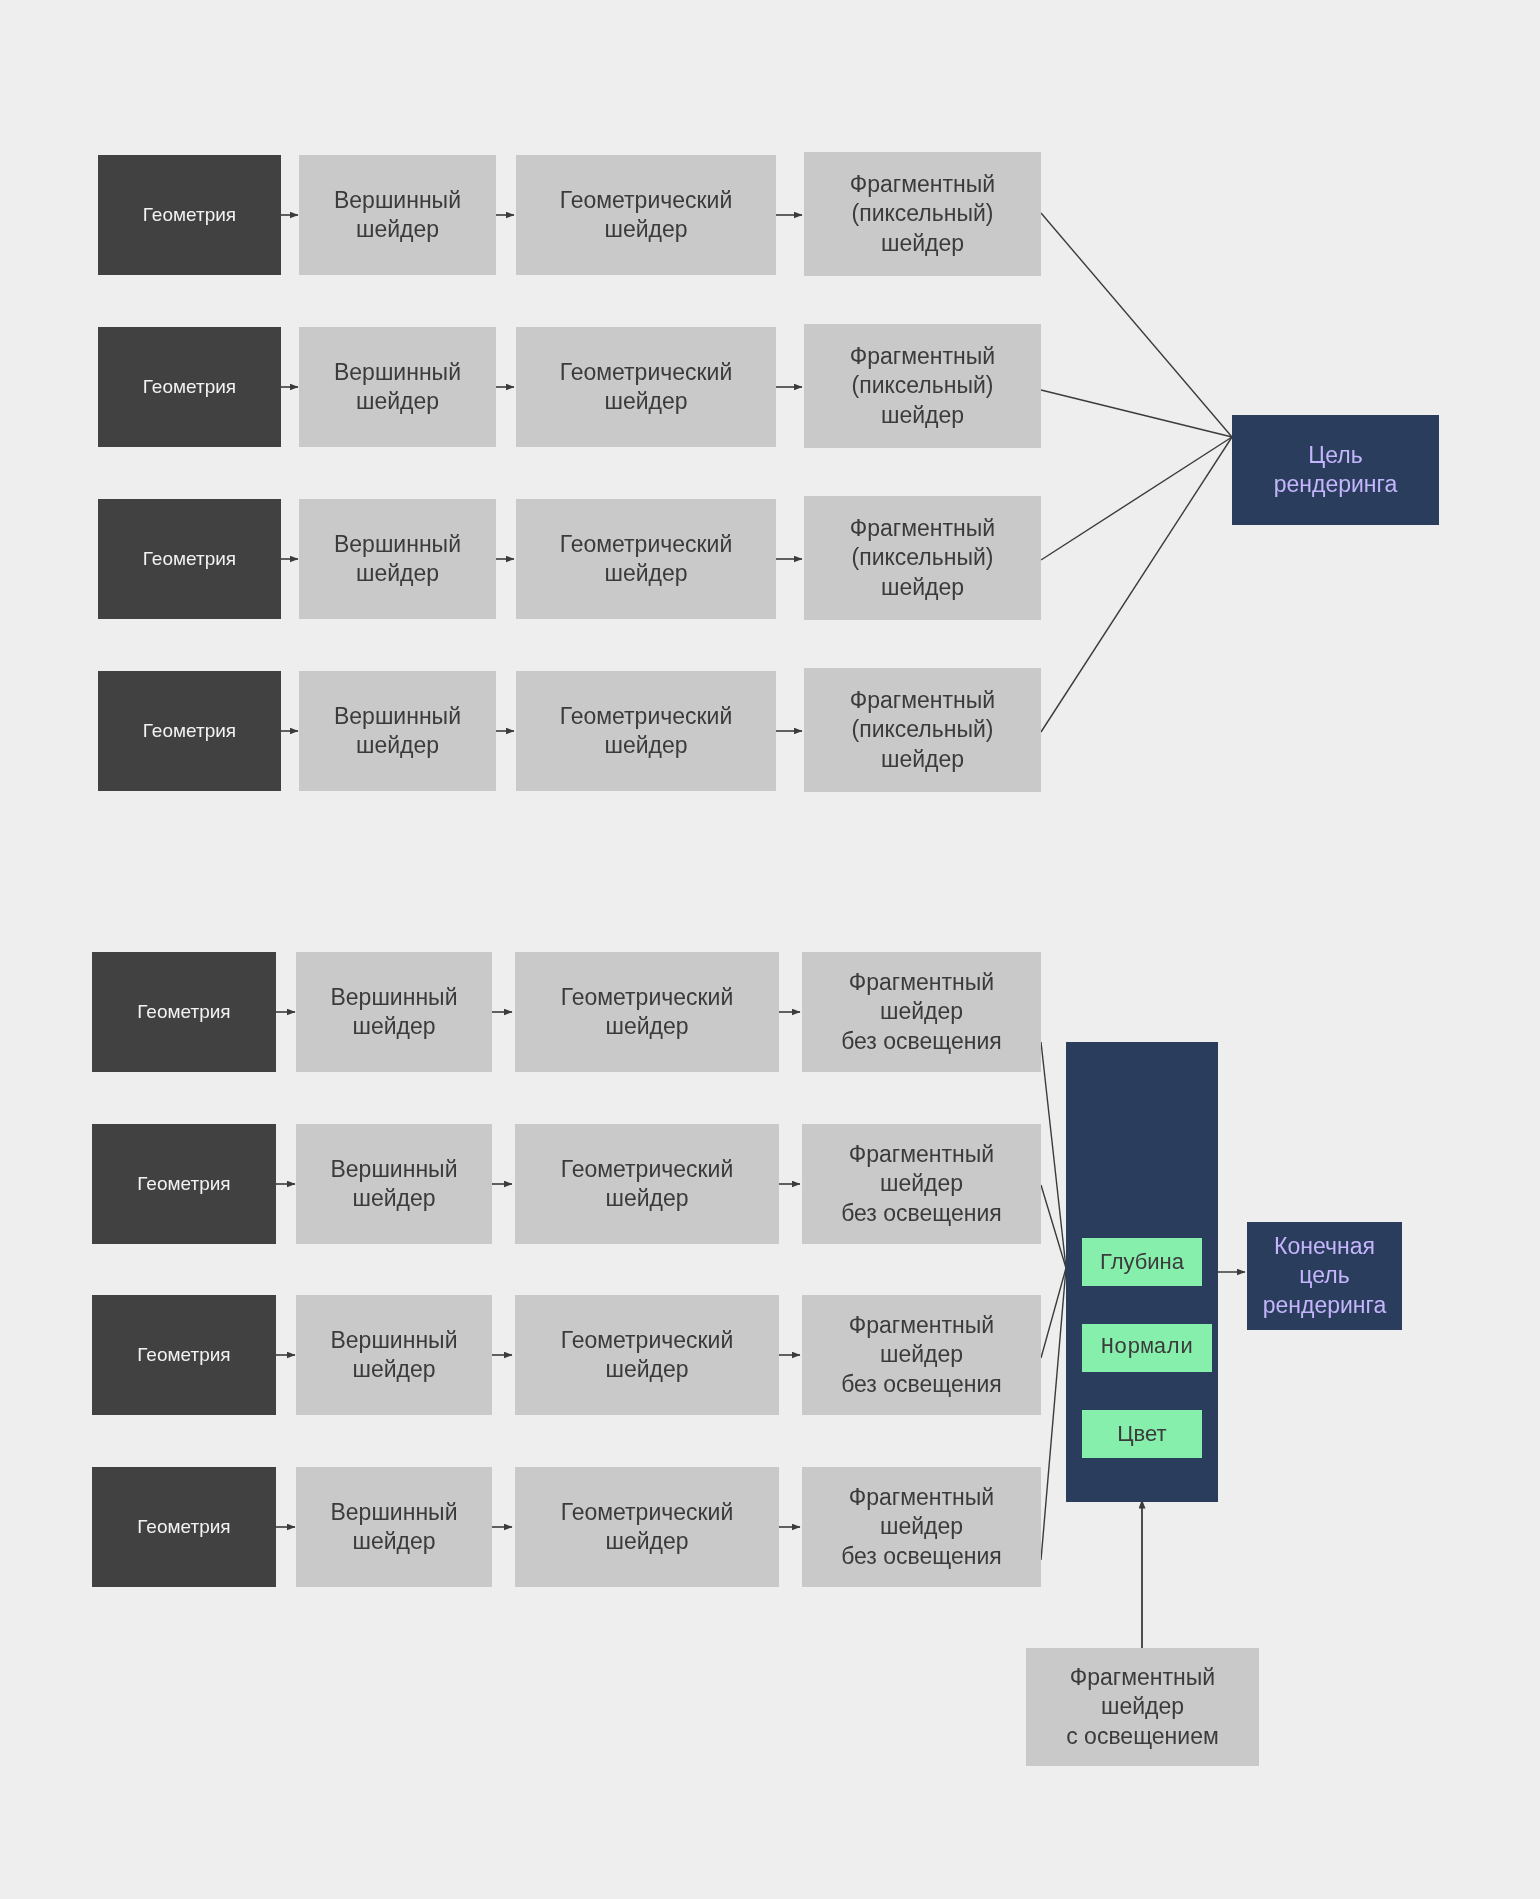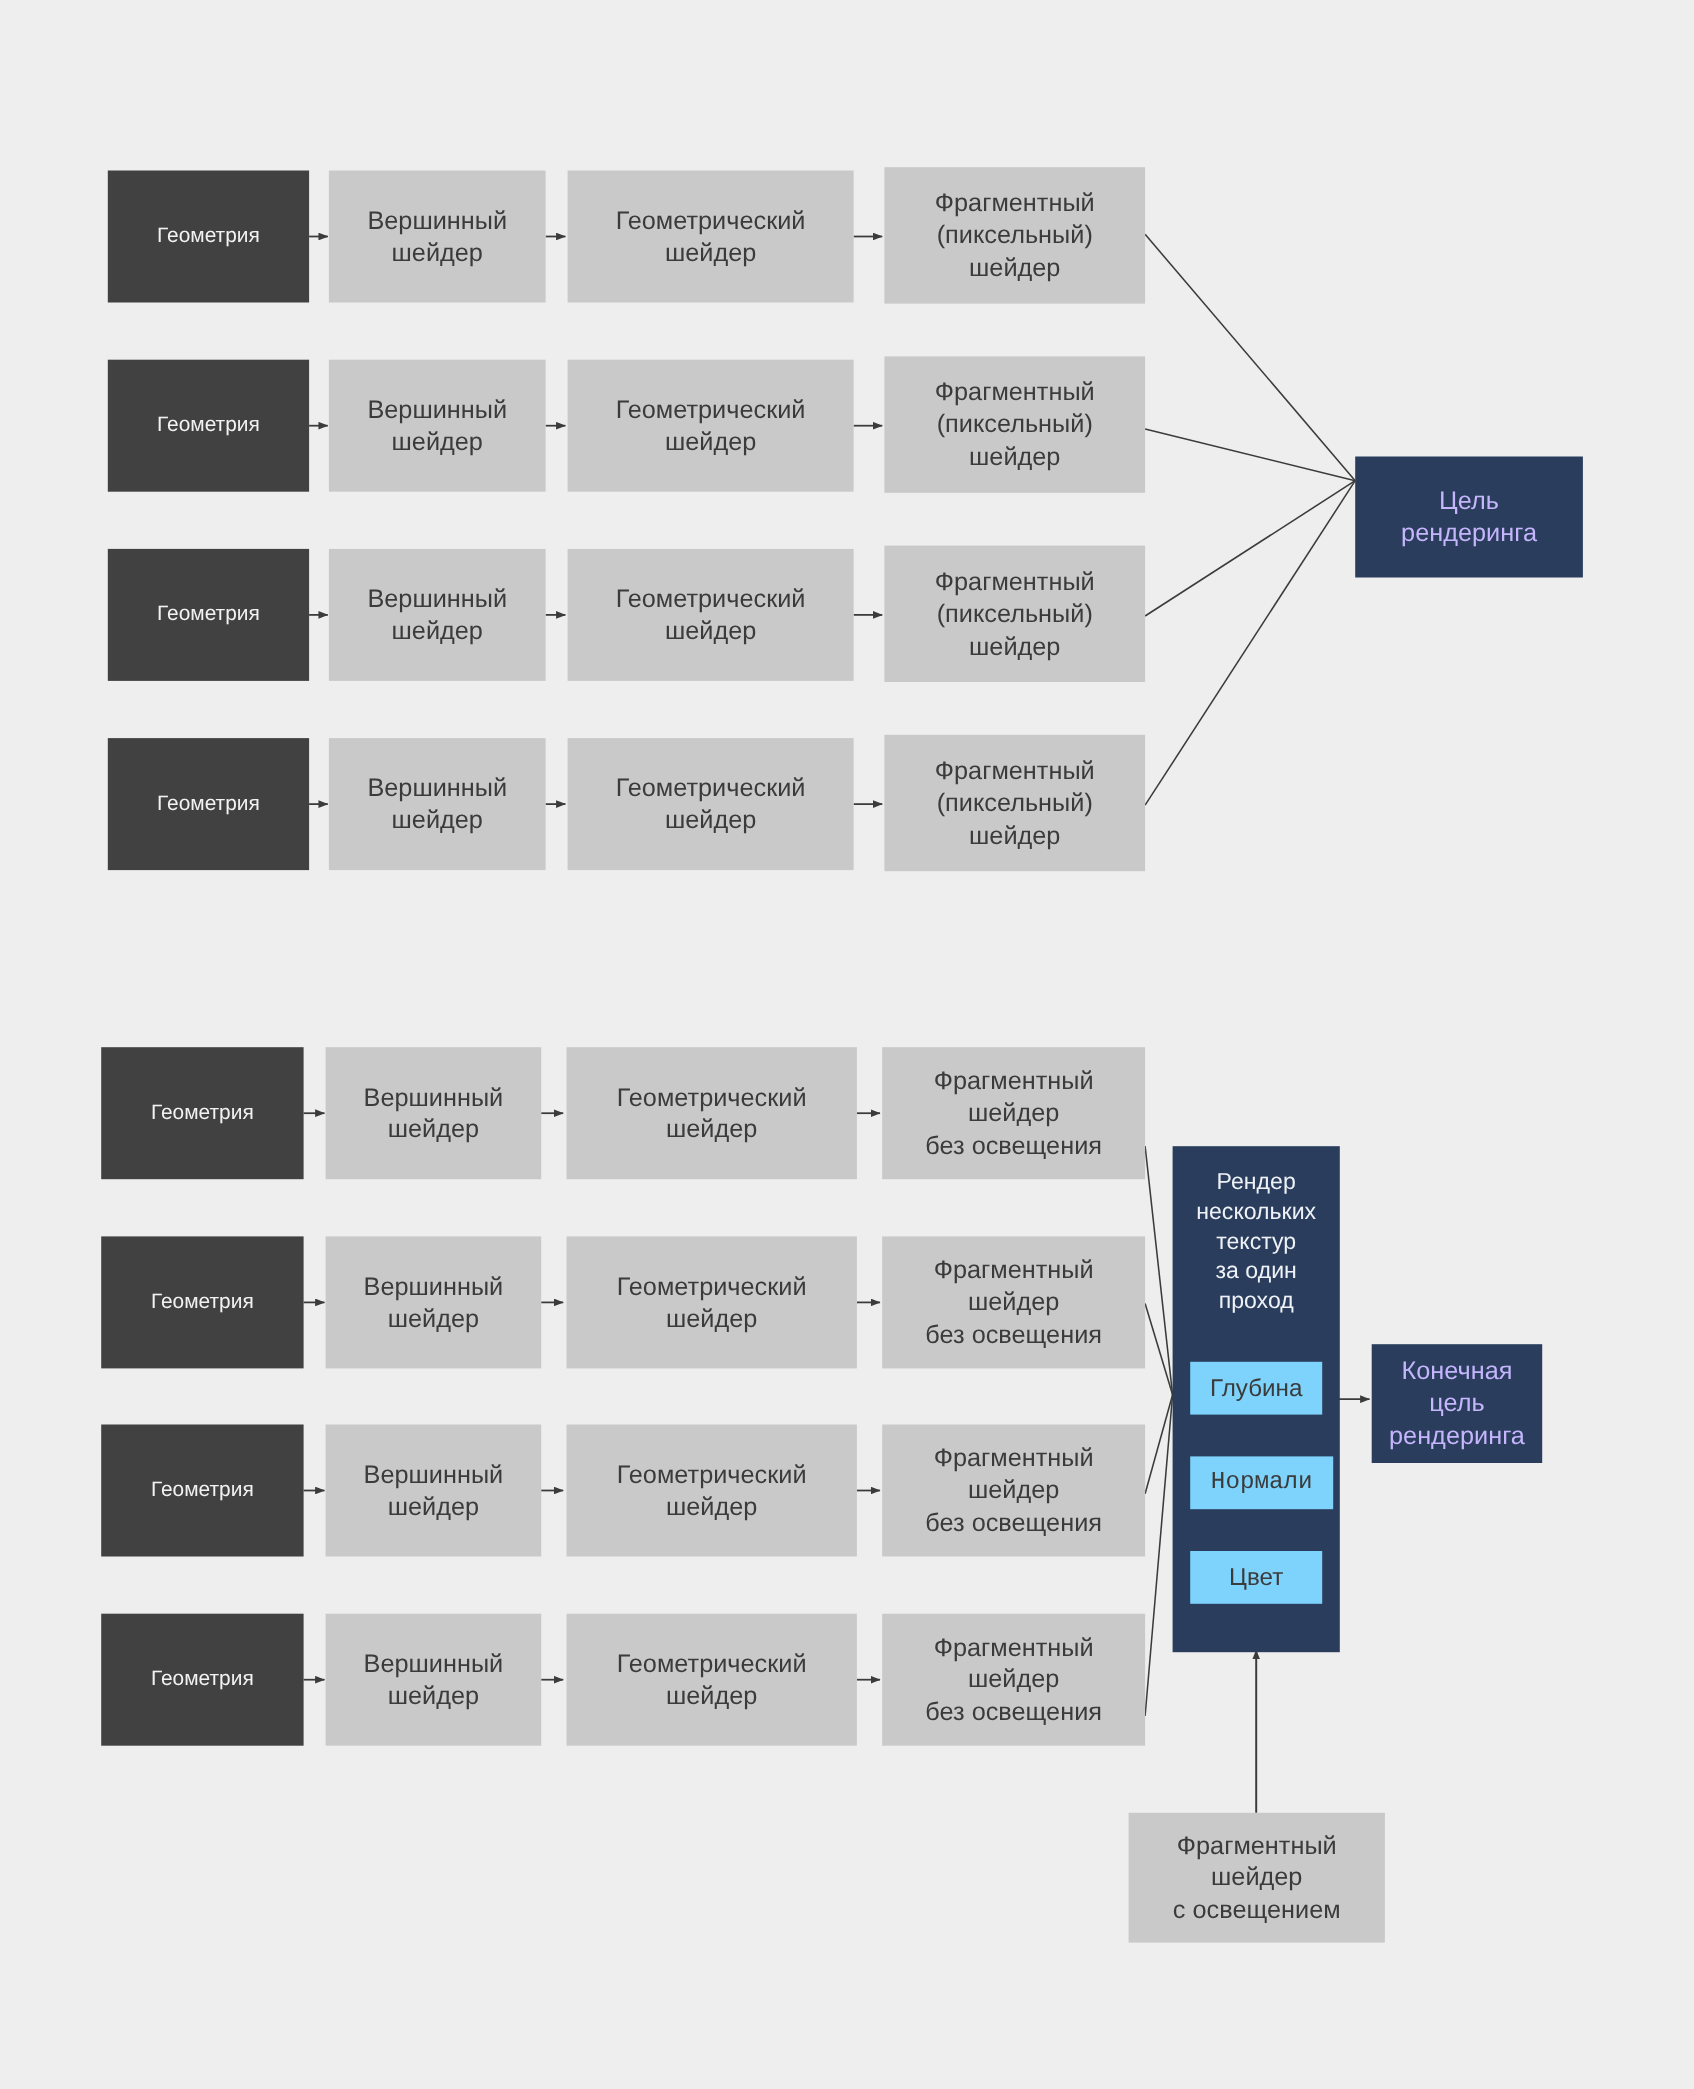--- a/index.html
+++ b/index.html
@@ -226,11 +226,6 @@
 без освещения</div>
 
   <div class="node node-mrt" style="left:1066px; top:1042px; width:152px; height:460px;">
-    <div class="mrt-title" style="top:20px;">Рендер
-нескольких
-текстур
-за один
-проход</div>
     <div class="mrt-slot" style="left:16px; top:196px; width:120px; height:48px;">Глубина</div>
     <div class="mrt-slot" style="left:16px; top:282px; width:130px; height:48px;font-family:Liberation Mono, monospace;">Нормали</div>
     <div class="mrt-slot" style="left:16px; top:368px; width:120px; height:48px;">Цвет</div>

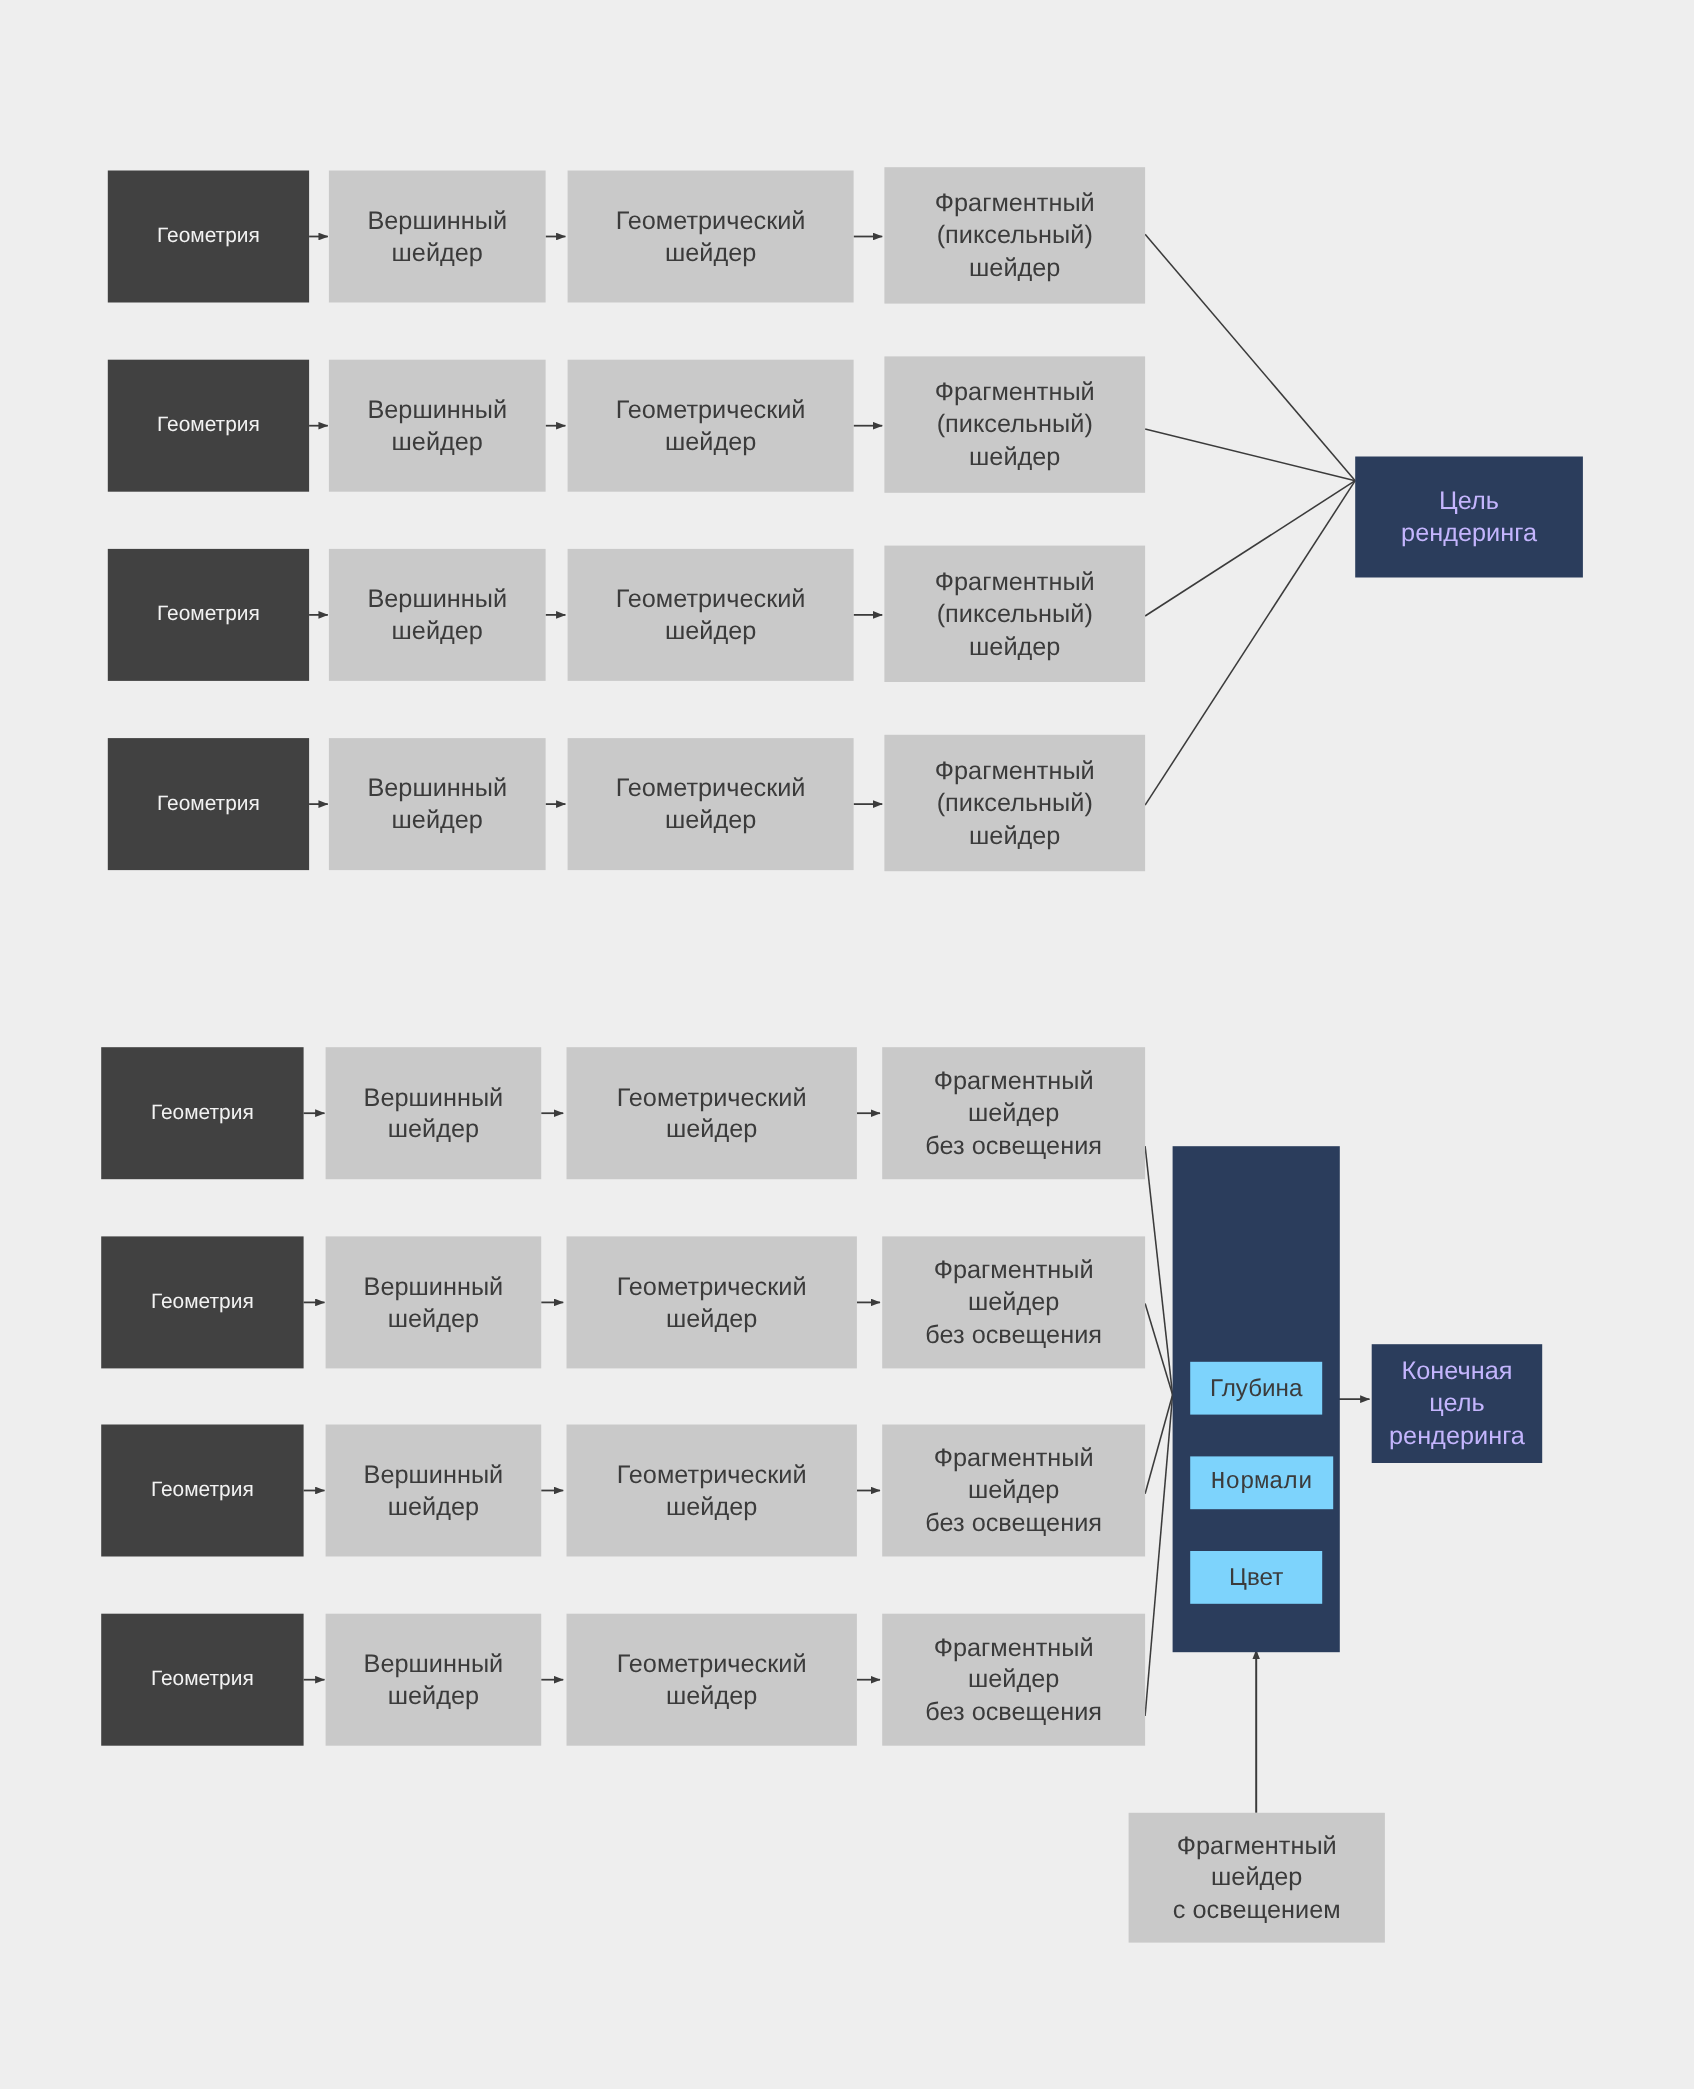--- a/index.html
+++ b/index.html
@@ -71,7 +71,7 @@
   .mrt-slot {
     position: absolute;
     box-sizing: border-box;
-    background: #7dd3fc;
+    background: #86efac;
     color: #3b3b3b;
     font-size: 22px;
     display: flex;

